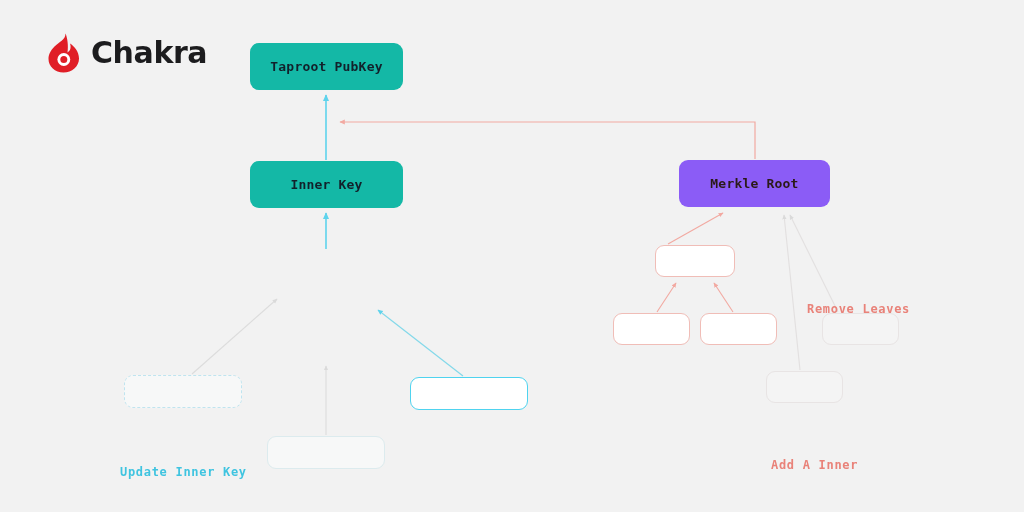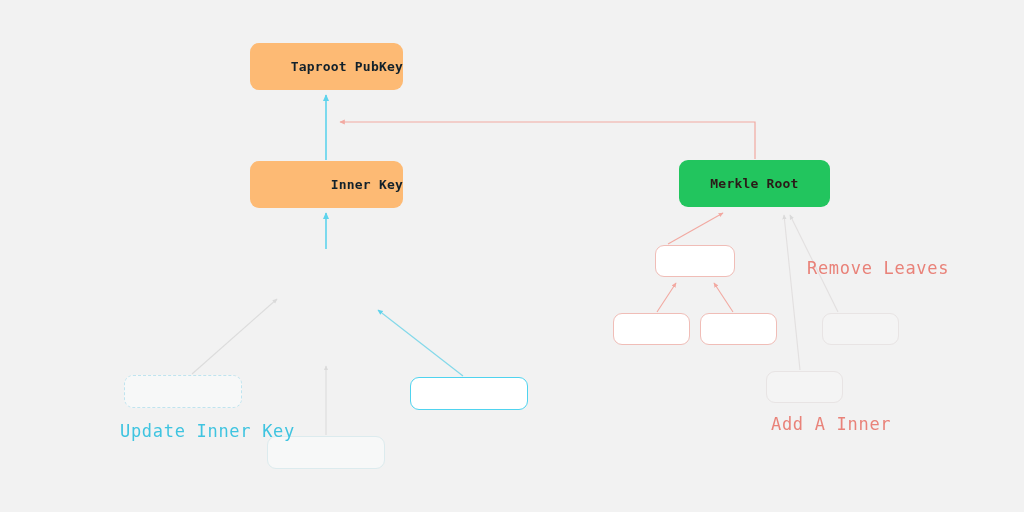--- a/index.html
+++ b/index.html
@@ -156,6 +156,17 @@
     <line x1="800" y1="370" x2="784" y2="215" stroke="#e2e0e0" stroke-width="1.1" marker-end="url(#arrow-faint)"></line>
   </svg>
 
+  <div class="logo-wrap">
+    <svg class="logo-mark" viewBox="0 0 36 40">
+      <path d="M19.5 0.5 C19.5 7 13 9 8.5 13.5 C4 18 2.5 22 2.5 26
+               C2.5 33.5 9 39.5 17.5 39.5 C26 39.5 33 33.5 33 25.5
+               C33 18.5 28 13 24 10.5 C25.5 15 24 18 21.5 19.5
+               C22.5 13 21.5 5 19.5 0.5 Z" fill="#e01e26"></path>
+      <circle cx="17.8" cy="26.5" r="6.4" fill="#ffffff"></circle>
+      <circle cx="17.8" cy="26.5" r="3.5" fill="#e01e26"></circle>
+    </svg>
+    <span class="logo-text">Chakra</span>
+  </div>
 
   <div class="node filled-cyan" style="left:250px; top:43px; width:153px; height:47px;">
     <span>Taproot PubKey</span>

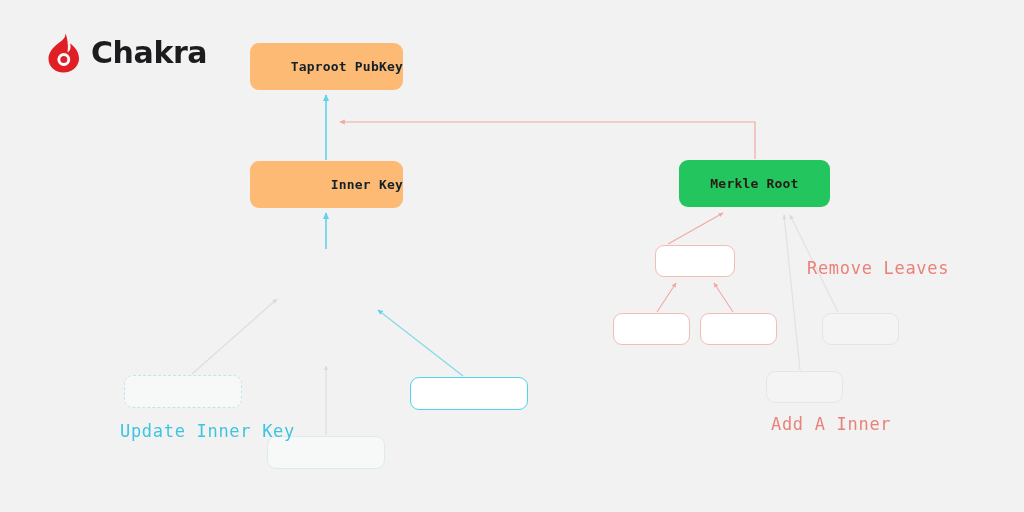--- a/index.html
+++ b/index.html
@@ -68,9 +68,8 @@
     white-space: nowrap;
   }
   .node.filled-cyan {
-    background: #fdba74;
+    background: #14b8a6;
     border: none;
-    justify-content: flex-end;
   }
   .node.filled-salmon {
     background: #22c55e;

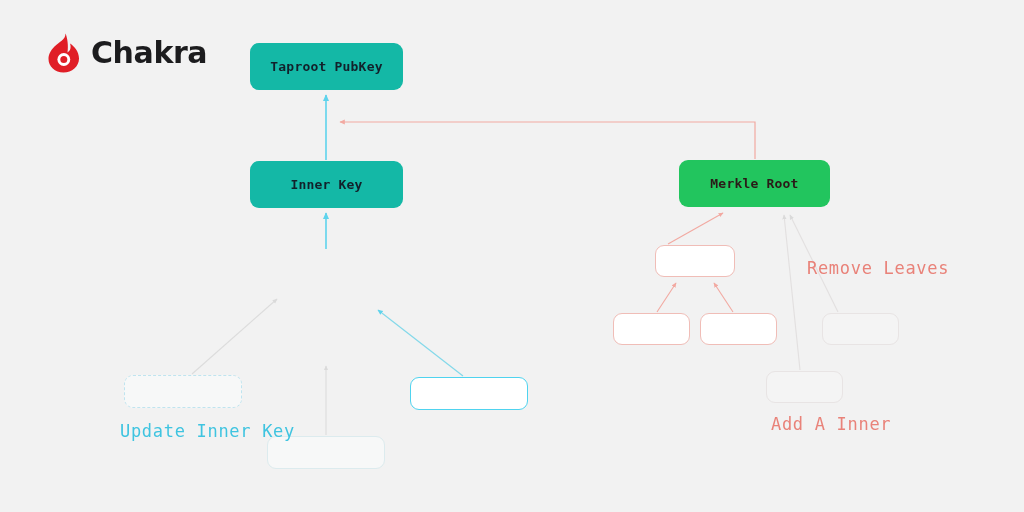--- a/index.html
+++ b/index.html
@@ -72,7 +72,7 @@
     border: none;
   }
   .node.filled-salmon {
-    background: #22c55e;
+    background: #8b5cf6;
     border: none;
     color: #2b1a18;
   }

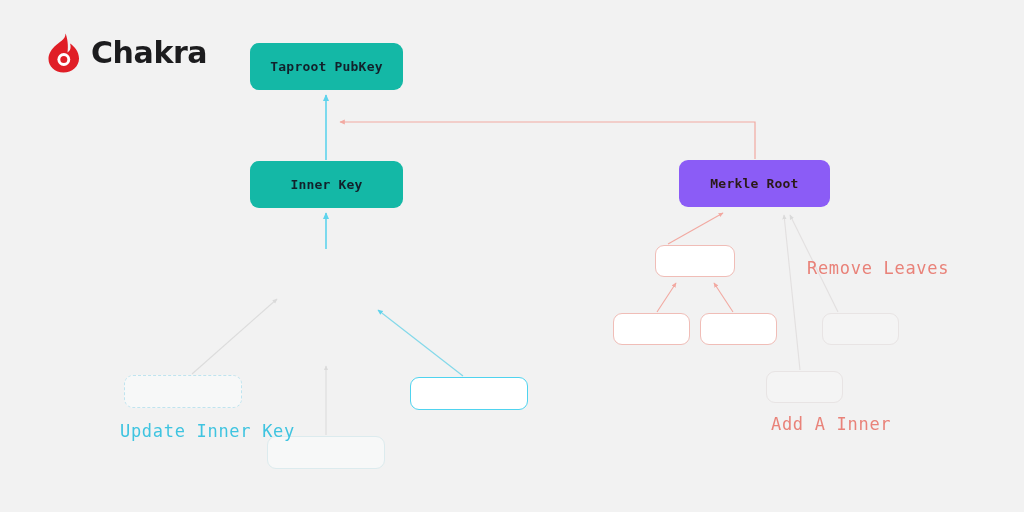--- a/index.html
+++ b/index.html
@@ -106,10 +106,11 @@
   
   .edge-label {
     position: absolute;
-    font-size: 17px;
-    font-weight: 400;
+    font-size: 12px;
+    font-weight: 700;
     letter-spacing: 0.7px;
     white-space: nowrap;
+    margin-top: 44px;
   }
   .label-cyan { color: #3fc4e0; }
   .label-salmon { color: #e98279; }

